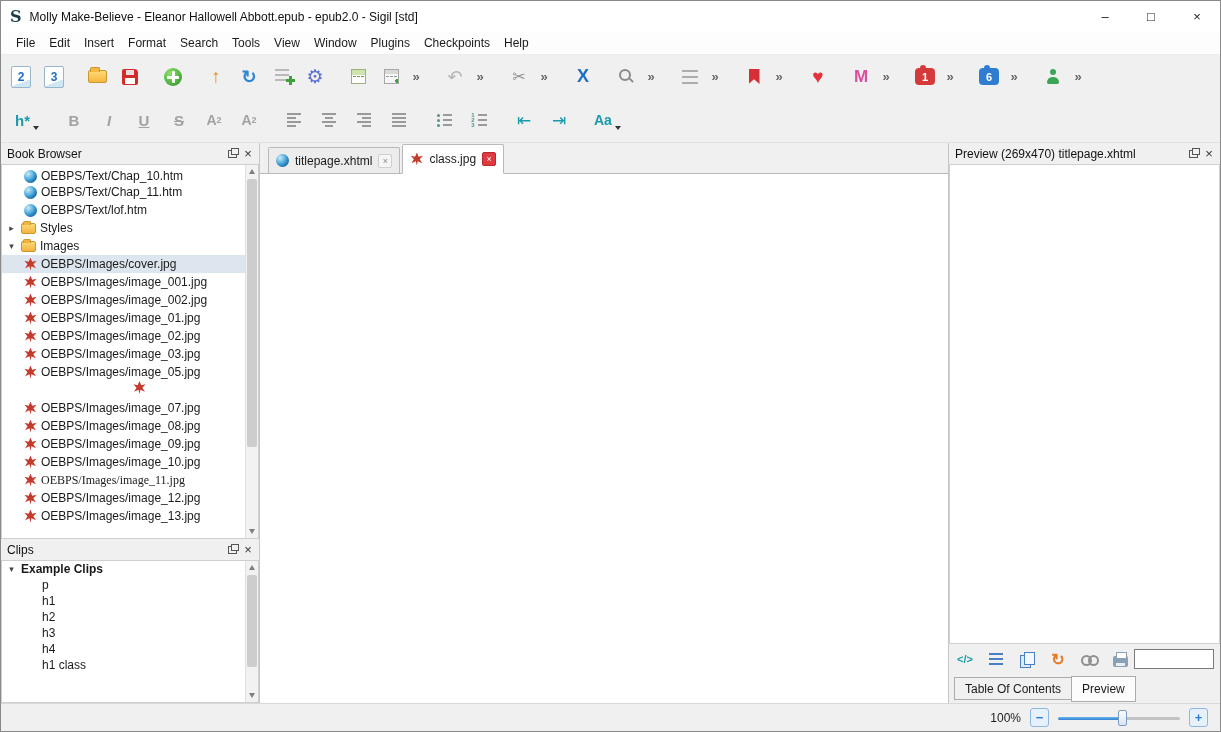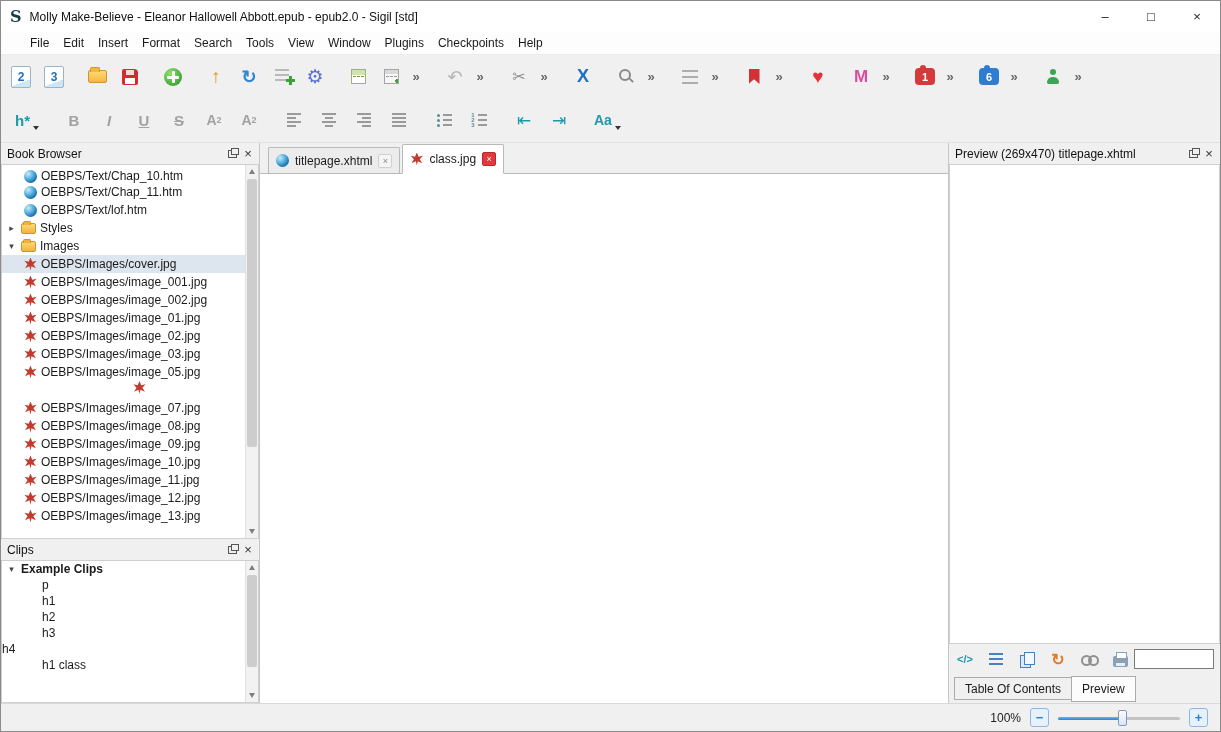--- a/index.html
+++ b/index.html
@@ -14,7 +14,7 @@
   .win-controls{margin-left:auto;display:flex;height:100%}
   .win-btn{width:46px;display:flex;align-items:center;justify-content:center;font-size:13px;color:#222;cursor:default}
   
-  .menubar{height:23px;background:#fdfdfd;display:flex;align-items:center;padding-left:22px;flex:none;border-bottom:1px solid #ececec}
+  .menubar{height:23px;background:#fdfdfd;display:flex;align-items:center;padding-left:8px;flex:none;border-bottom:1px solid #ececec}
   .menu-item{padding:3px 7px;cursor:default}
   
   .toolbar{display:flex;align-items:center;background:#f0f0f0;flex:none}

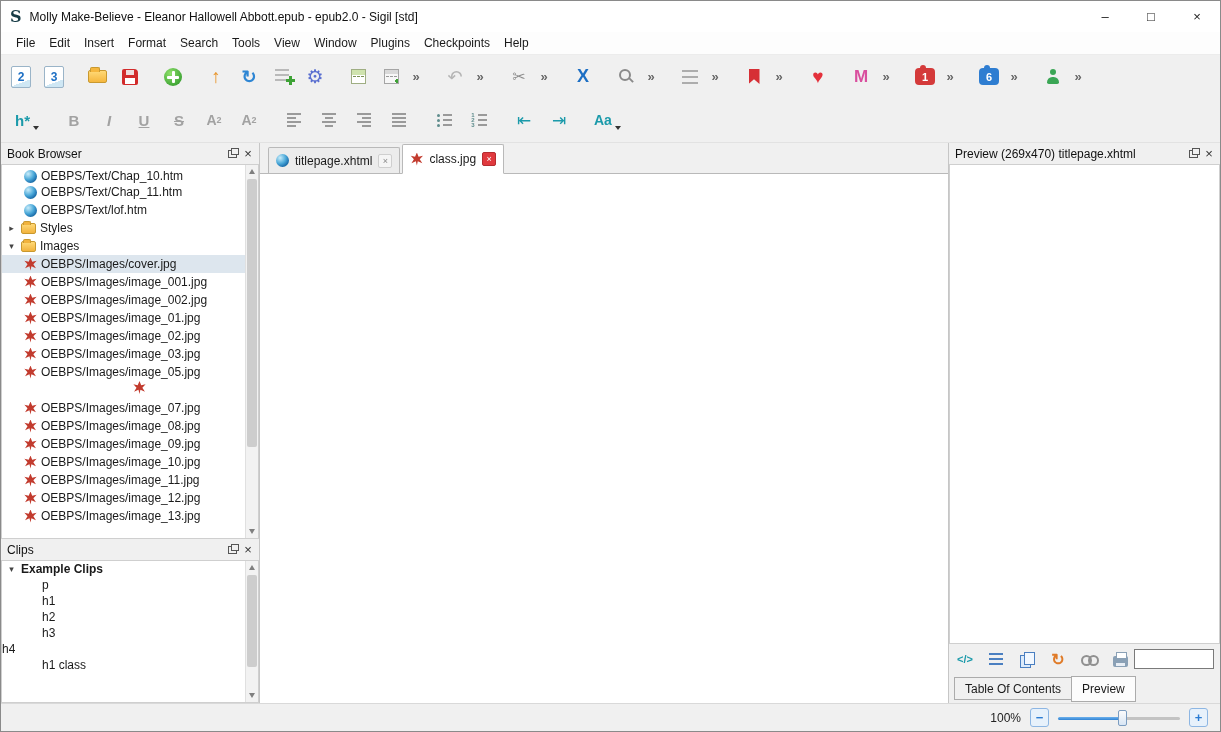--- a/index.html
+++ b/index.html
@@ -421,7 +421,7 @@
                 <span class="fi fi-image"></span>
                 <span class="tl">OEBPS/Images/image_10.jpg</span>
               </div>
-              <div class="trow" style="height: 18px; padding-left: 22px;">
+              <div class="trow" style="height: 18px; padding-left: 22px; font-family: Liberation Serif, serif;">
                 <span class="fi fi-image"></span>
                 <span class="tl">OEBPS/Images/image_11.jpg</span>
               </div>

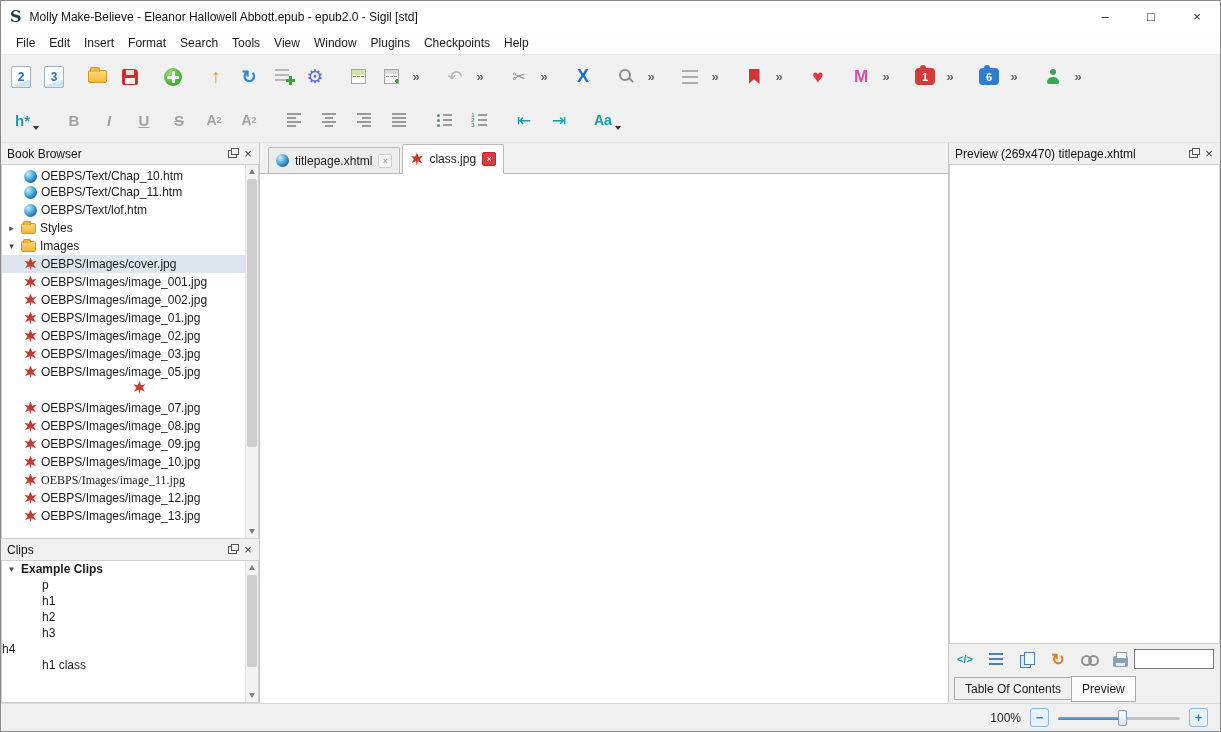--- a/index.html
+++ b/index.html
@@ -465,7 +465,7 @@
               <div class="trow" style="height: 16px; padding-left: 40px;">
                 <span class="tl">h3</span>
               </div>
-              <div class="trow" style="height: 16px;  align-items: center;">
+              <div class="trow" style="height: 16px; padding-left: 40px; align-items: center;">
                 <span class="tl">h4</span>
               </div>
               <div class="trow" style="height: 16px; padding-left: 40px;">

